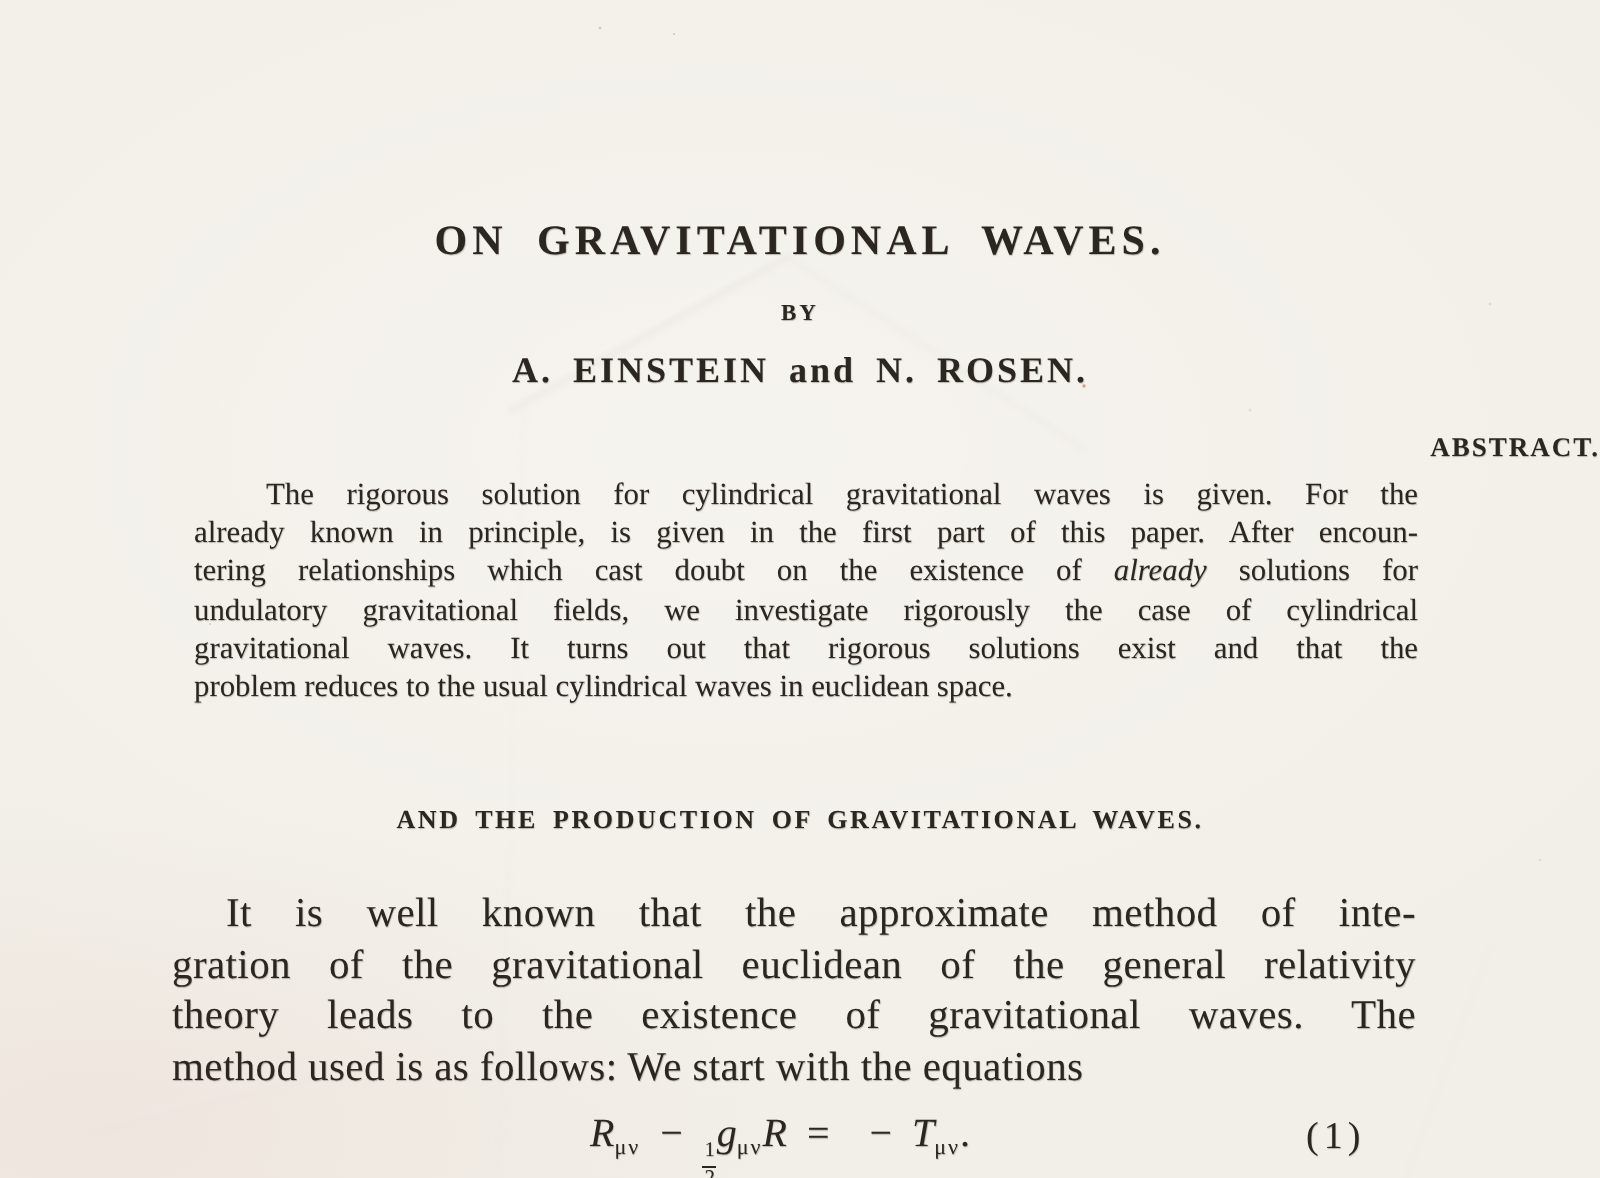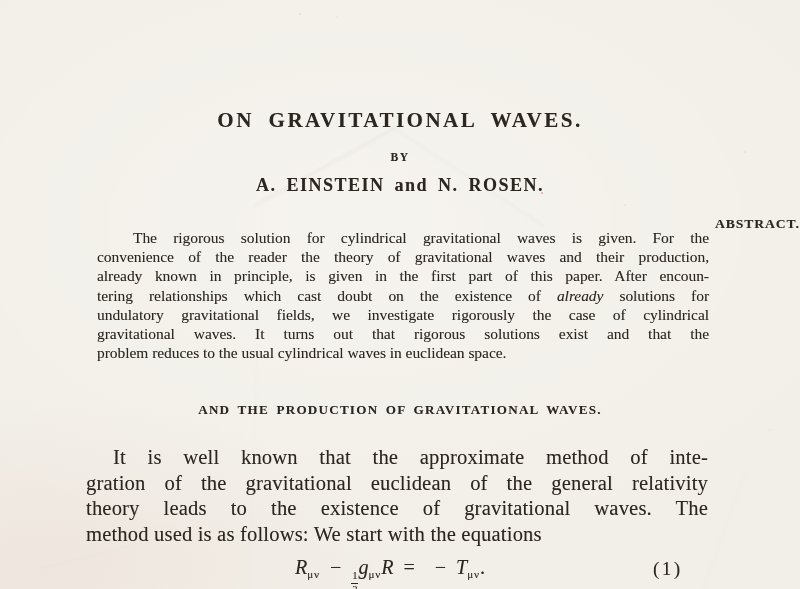--- a/index.html
+++ b/index.html
@@ -48,7 +48,7 @@
   .abs-head{position:absolute;top:216px;left:0;width:100%;text-align:right;
     font-weight:bold;font-size:13.5px;letter-spacing:1px;}
 
-  .abstract{position:absolute;top:228px;left:97px;width:612px;
+  .abstract{position:absolute;top:238px;left:97px;width:612px;
     font-size:15.4px;line-height:19.2px;}
   .aline.j{text-align:justify;text-align-last:justify;}
   .indent-abs{text-indent:36px;}

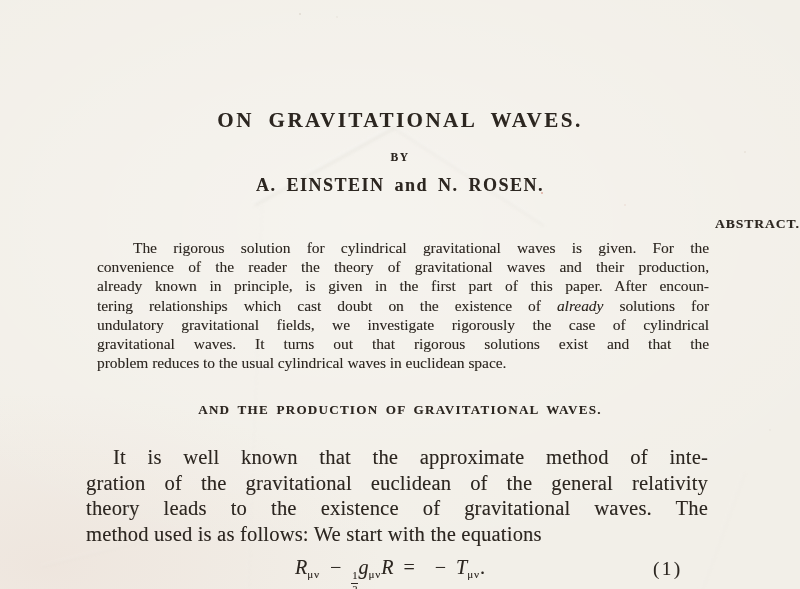--- a/index.html
+++ b/index.html
@@ -90,7 +90,6 @@
 
   <div class="abstract">
     <div class="aline j indent-abs">The rigorous solution for cylindrical gravitational waves is given.  For the</div>
-    <div class="aline j">convenience of the reader the theory of gravitational waves and their production,</div>
     <div class="aline j">already known in principle, is given in the first part of this paper.  After encoun-</div>
     <div class="aline j"><span>tering relationships which cast doubt on the existence of </span><span class="it">already</span><span> solutions for</span></div>
     <div class="aline j">undulatory gravitational fields, we investigate rigorously the case of cylindrical</div>

